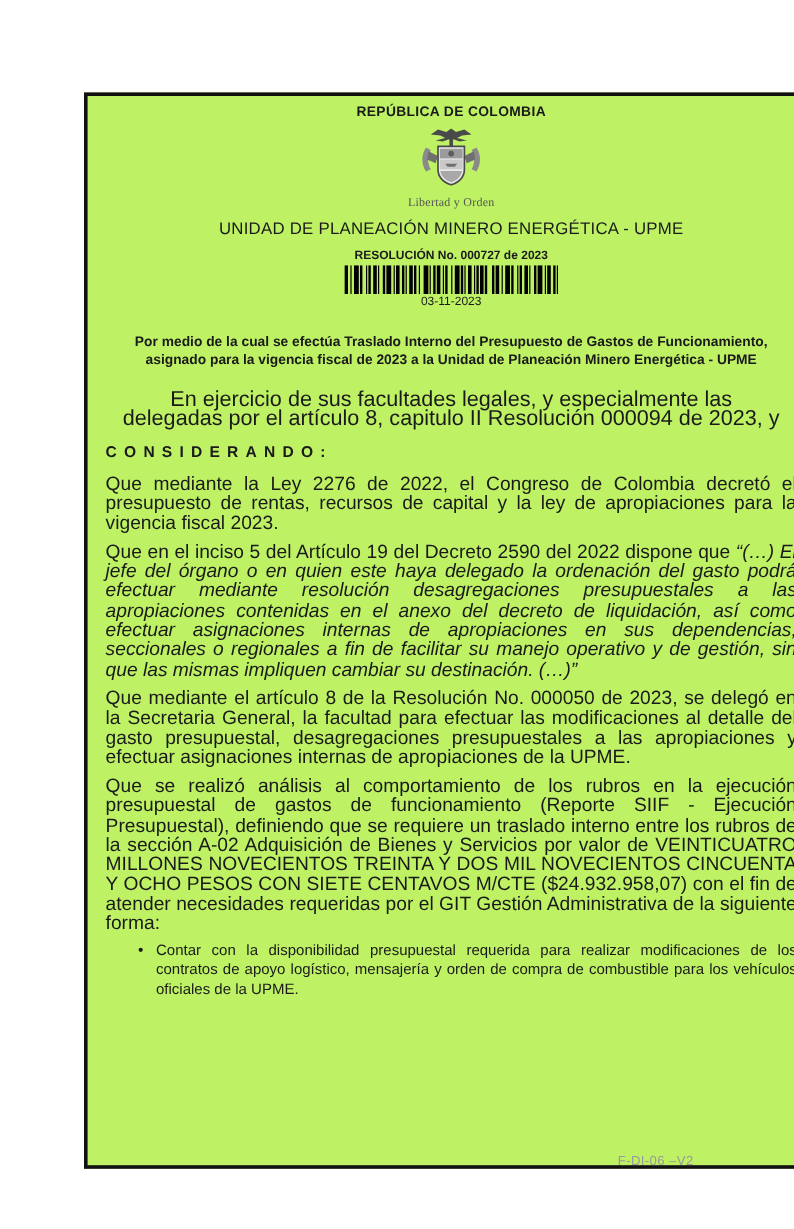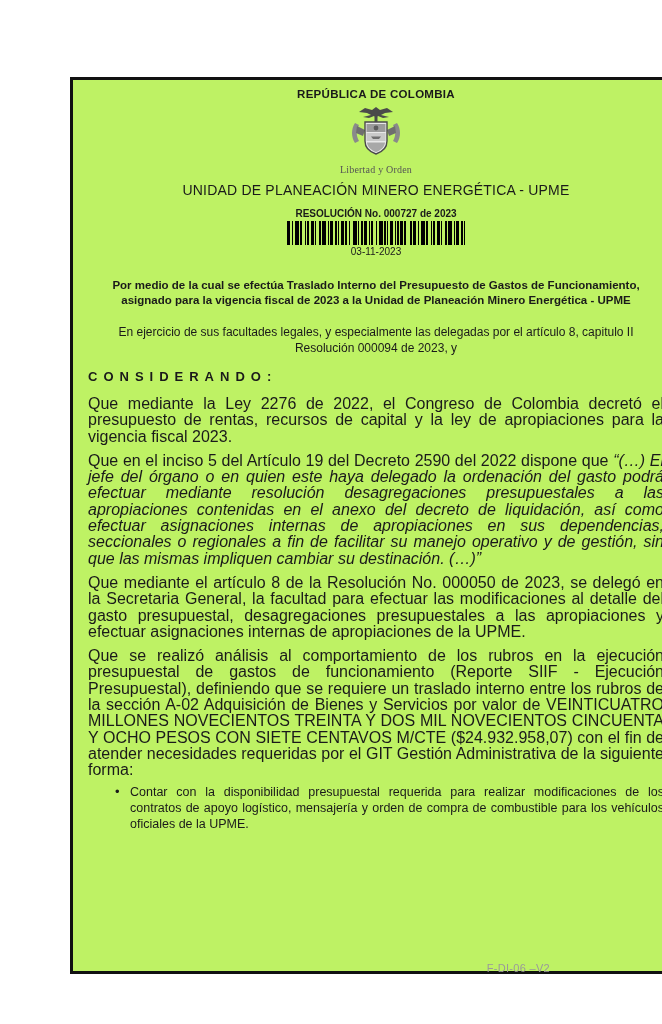--- a/index.html
+++ b/index.html
@@ -46,7 +46,7 @@
     font-size: 12.5px; font-weight: 700; line-height: 16px;
     margin: 27px 30px 0 30px; text-align: center;
   }
-  .powers { font-size: 12px; line-height: 16px; margin: 17px 10px 0 10px; text-align: center; }
+  .powers { font-size: 18px; line-height: 16px; margin: 17px 10px 0 10px; text-align: center; }
   .considering {
     font-size: 13px; font-weight: 700; letter-spacing: 6px;
     margin-top: 13px; text-align: left;

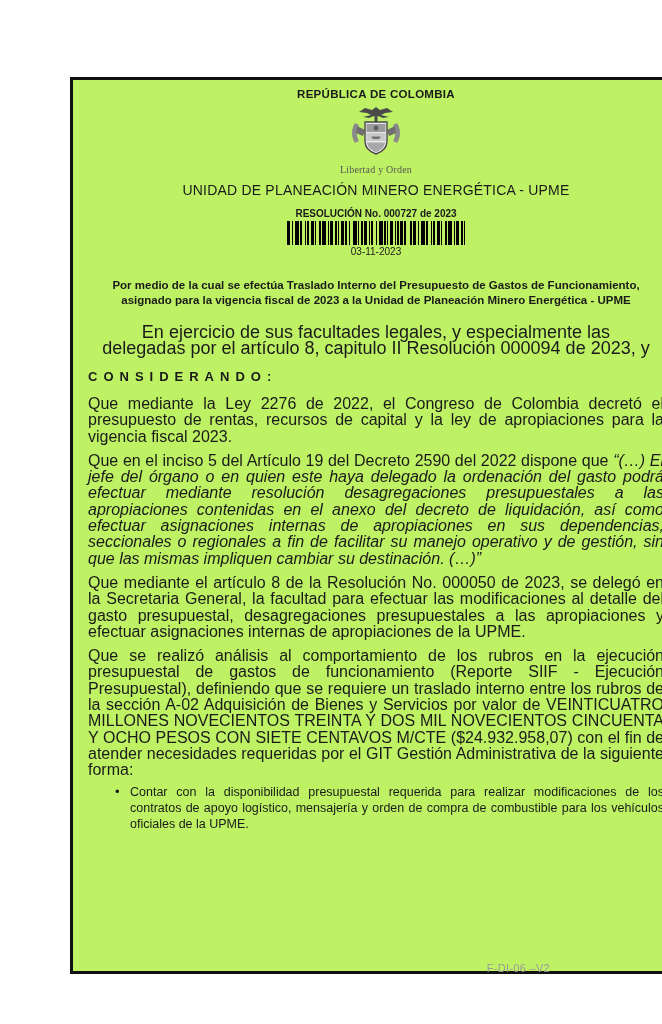--- a/index.html
+++ b/index.html
@@ -67,7 +67,7 @@
     font-size: 13px;
   }
   .page-footer {
-    position: absolute; top: 962px; right: 112px;
+    position: absolute; top: 962px; right: 84px;
     font-size: 11px; color: #9a9a9a; letter-spacing: .3px;
   }
 </style>

